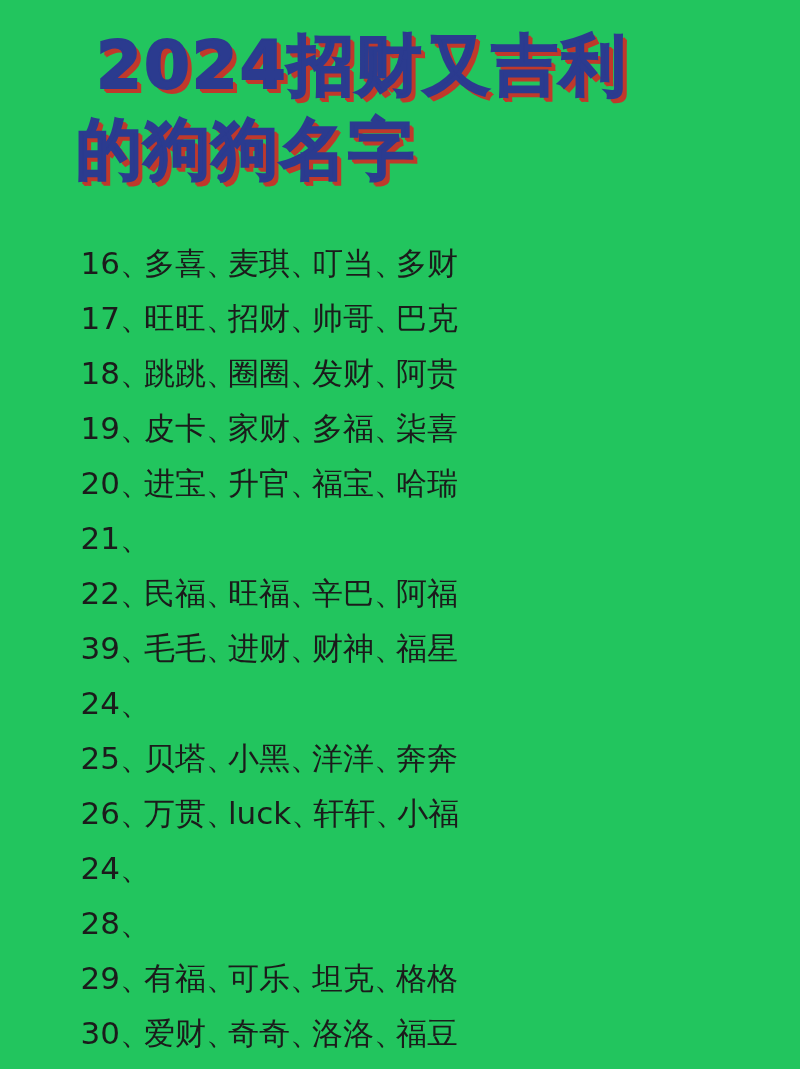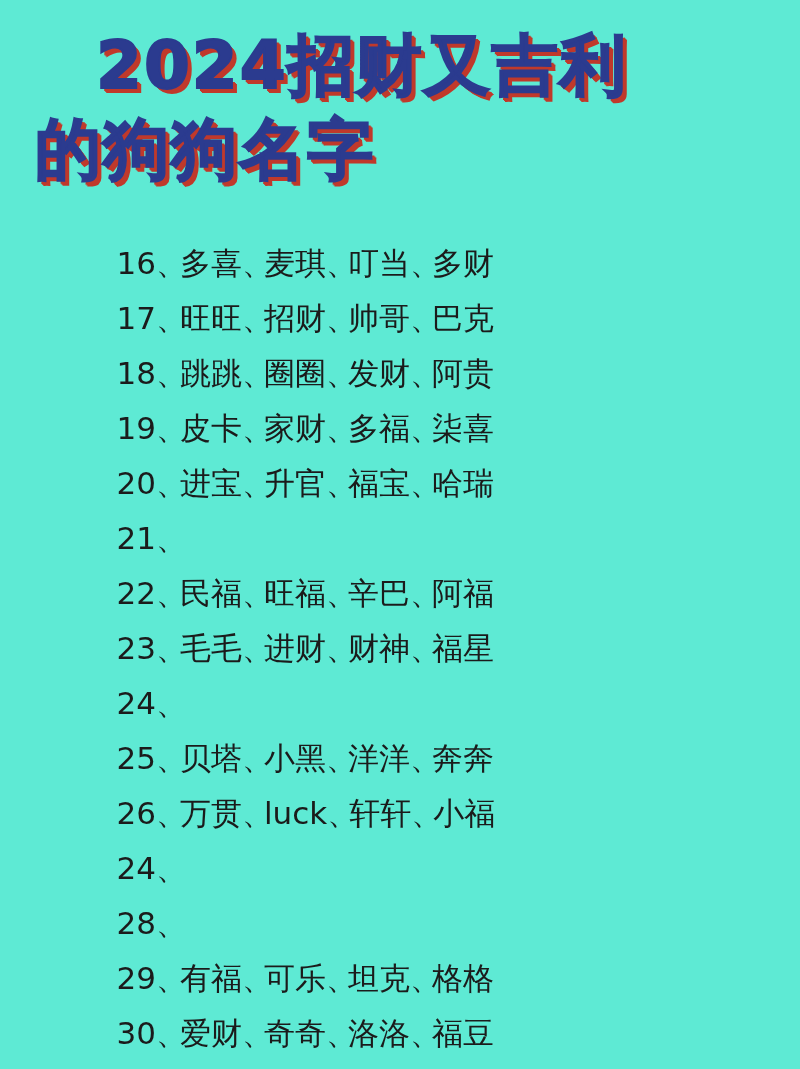--- a/index.html
+++ b/index.html
@@ -18,7 +18,7 @@
     position: relative;
     width: 800px;
     height: 1069px;
-    background: #5eead4;
+    background: #22c55e;
     box-sizing: border-box;
   }
 

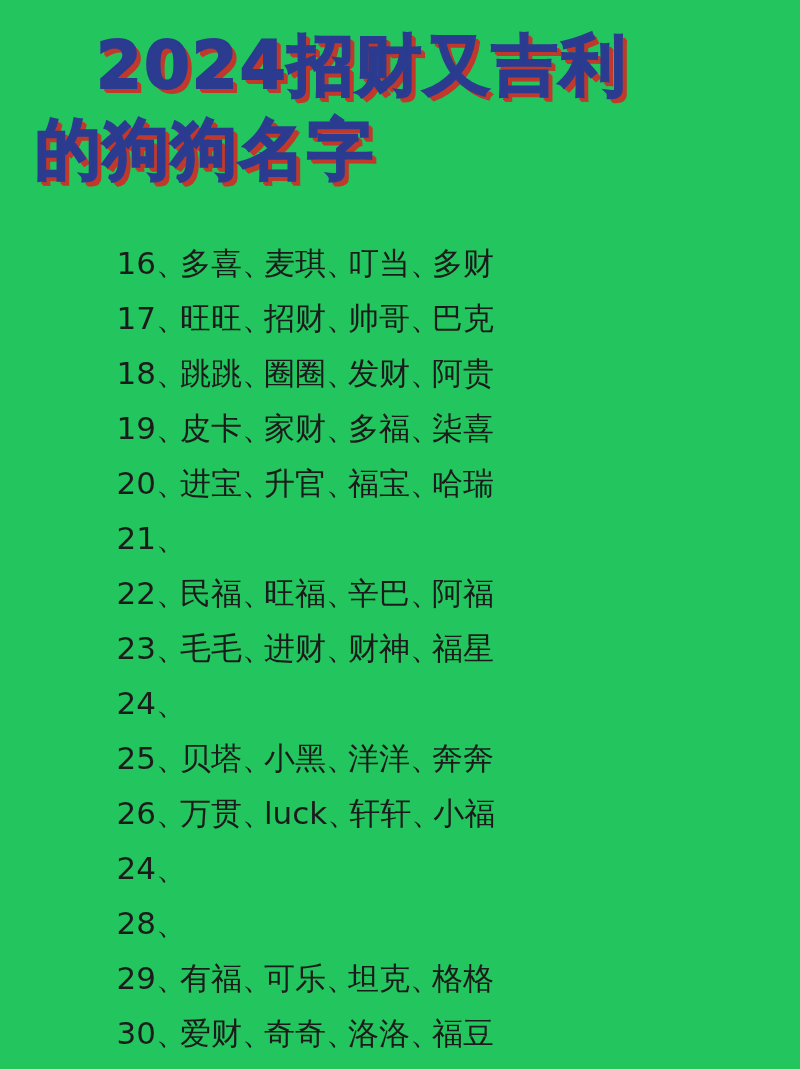--- a/index.html
+++ b/index.html
@@ -42,7 +42,7 @@
     white-space: nowrap;
   }
   .title-line.l1 { padding-left: 96px; }
-  .title-line.l2 { padding-left: 35px; }
+  .title-line.l2 { padding-left: 76px; }
 
   
   .list {

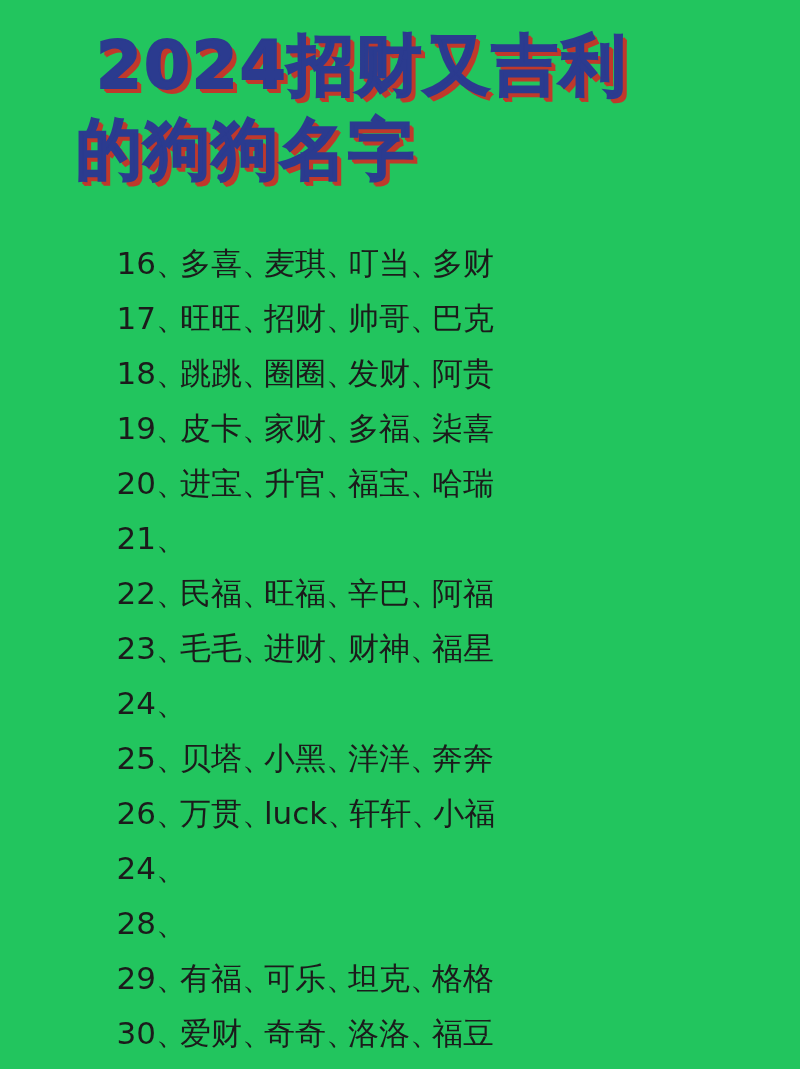--- a/index.html
+++ b/index.html
@@ -47,7 +47,7 @@
   
   .list {
     margin-top: 44px;
-    padding-left: 104px;
+    padding-left: 68px;
   }
   .list-row {
     display: flex;

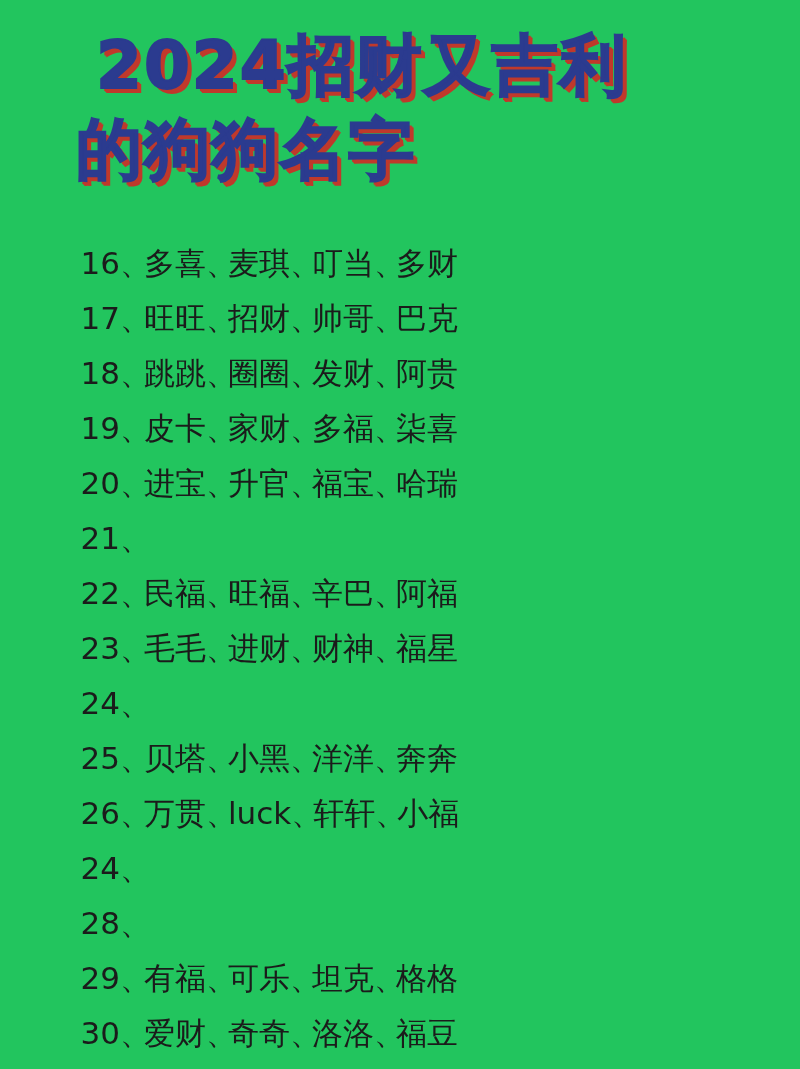--- a/index.html
+++ b/index.html
@@ -124,7 +124,7 @@
         <span class="row-names"><span>民福</span><span class="name-sep">、</span><span>旺福</span><span class="name-sep">、</span><span>辛巴</span><span class="name-sep">、</span><span>阿福</span></span>
       </div>
       <div class="list-row">
-        <span class="row-index">23</span>
+        <span class="row-index">39</span>
         <span class="row-sep">、</span>
         <span class="row-names"><span>毛毛</span><span class="name-sep">、</span><span>进财</span><span class="name-sep">、</span><span>财神</span><span class="name-sep">、</span><span>福星</span></span>
       </div>

